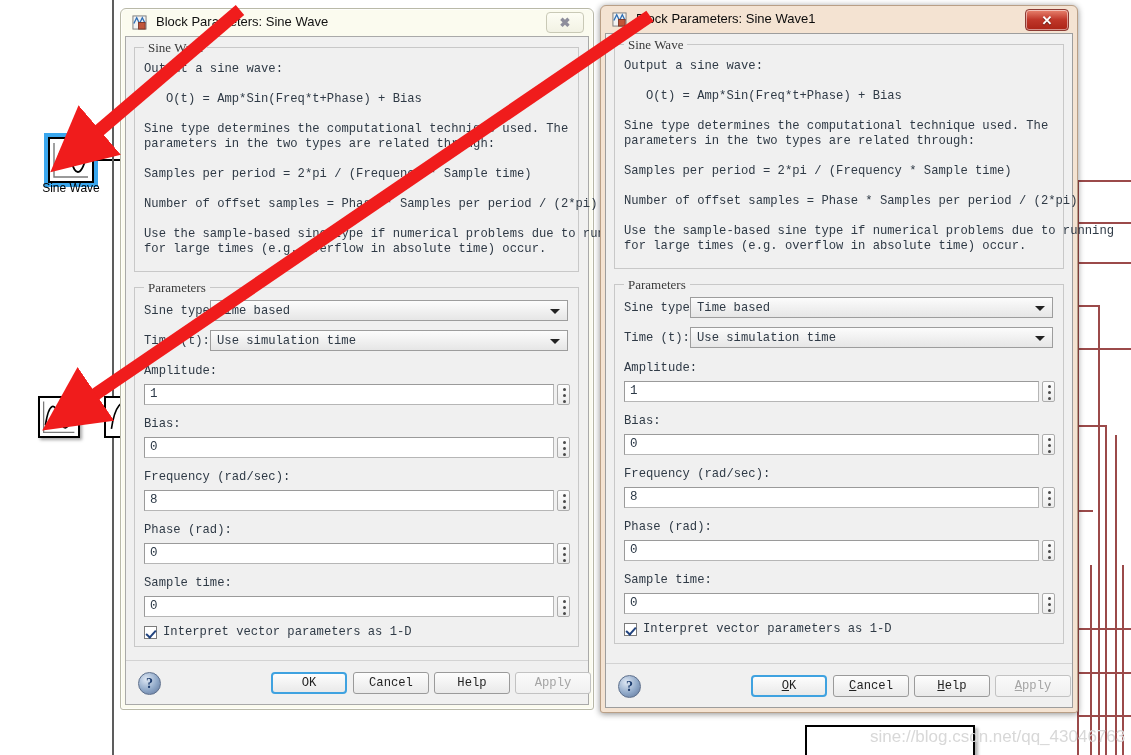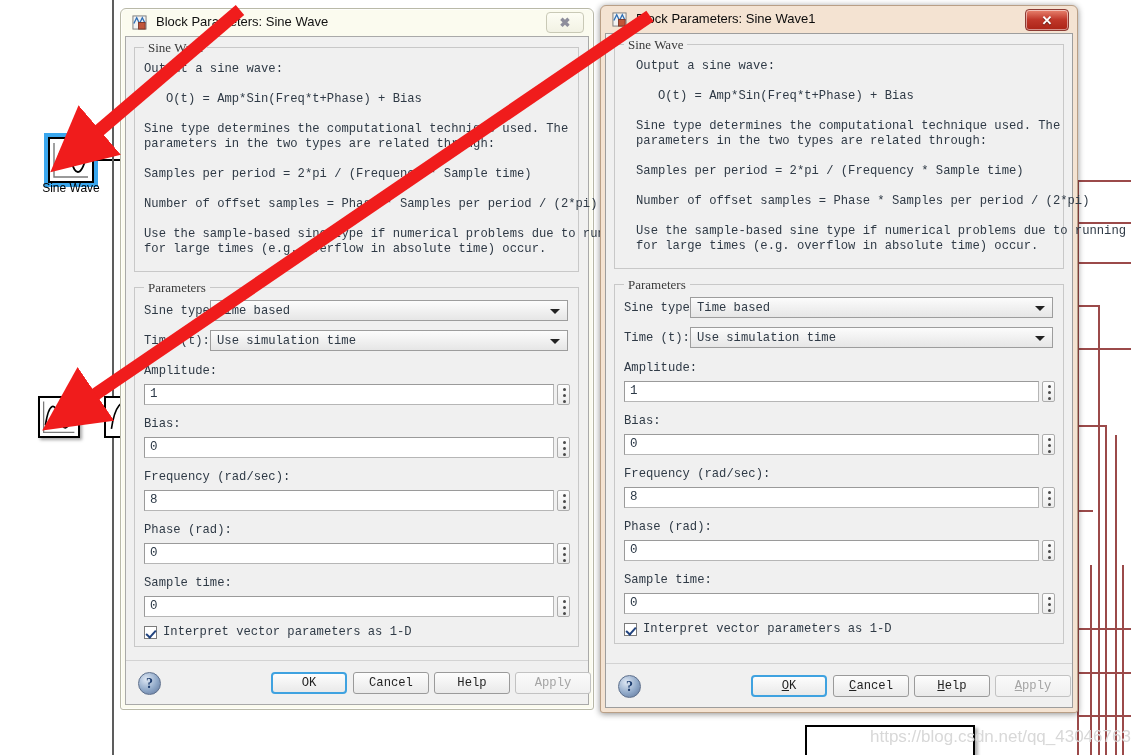--- a/index.html
+++ b/index.html
@@ -310,7 +310,7 @@
 
     <div class="group" style="left:8px;top:10px;width:450px;height:225px;">
       <span class="group-title">Sine Wave</span>
-      <div class="desc" style="left:21px;top:14px;" id="R-desc">Output a sine wave:
+      <div class="desc" style="left:9px;top:14px;" id="R-desc">Output a sine wave:
 
    O(t) = Amp*Sin(Freq*t+Phase) + Bias
 

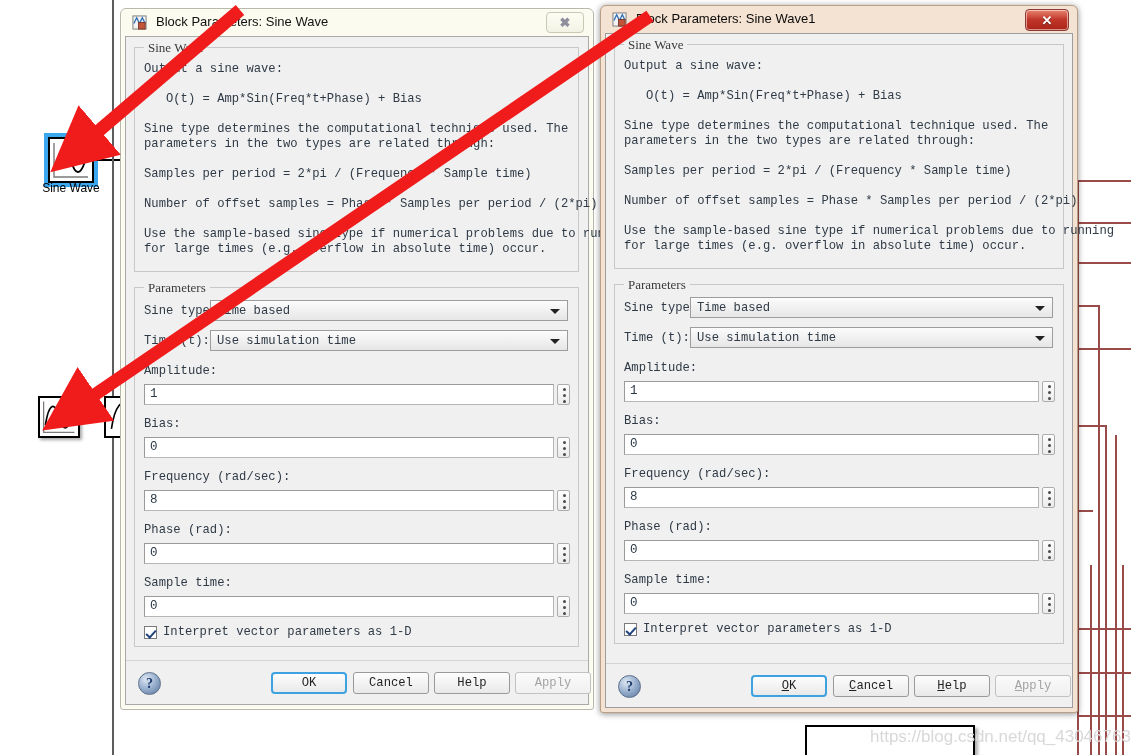--- a/index.html
+++ b/index.html
@@ -165,7 +165,7 @@
 
   <div class="blk" style="left:805px;top:725px;width:170px;height:60px;box-shadow:3px 3px 3px rgba(0,0,0,.3);"></div>
 
-  <div class="watermark" style="left:870px;top:727px;">https://blog.csdn.net/qq_43046763</div>
+  <div class="watermark" style="left:870px;top:727px;">sine://blog.csdn.net/qq_43046763</div>
 </div>
 
 <div class="dialog dlg-inactive" style="left:120px;top:8px;width:474px;height:702px;">

